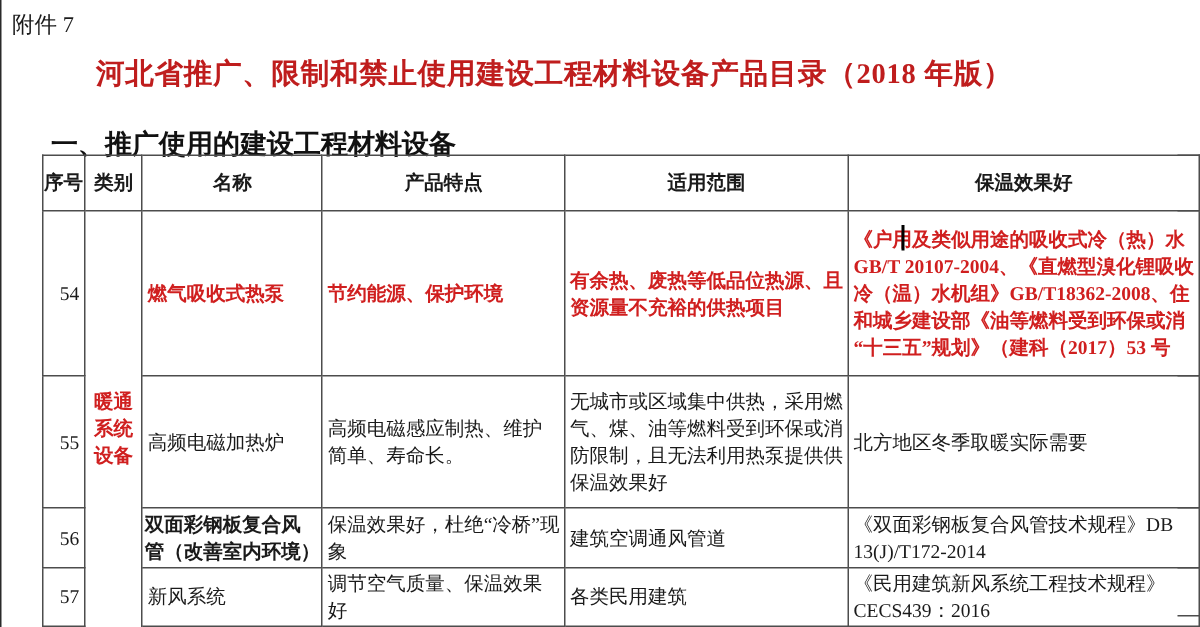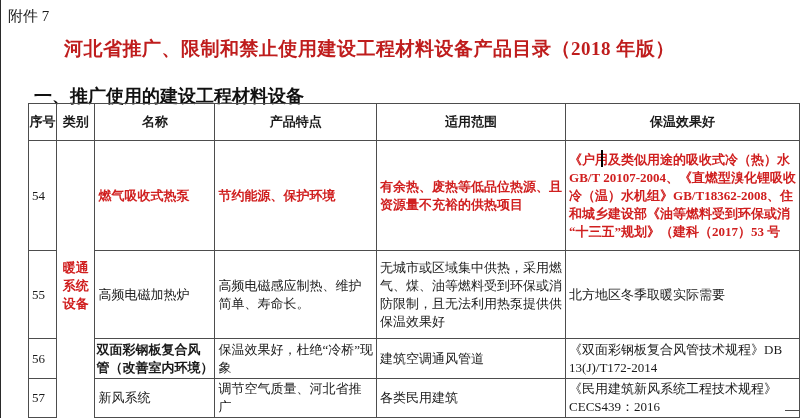--- a/index.html
+++ b/index.html
@@ -30,7 +30,7 @@
     overflow:visible;
   }
   table.catalog th{font-weight:bold;text-align:center;padding:0;}
-  td.c-no{text-align:left;margin-left:32px;}
+  td.c-no{text-align:right;margin-left:32px;}
   td.c-cat{text-align:center;line-height:17px;}
   .red{color:#d01f1f;font-weight:bold;}
   .line{display:block;white-space:nowrap;}

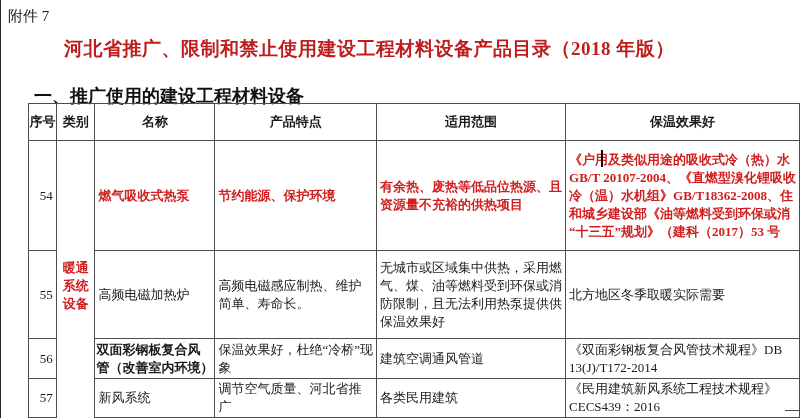--- a/index.html
+++ b/index.html
@@ -123,7 +123,7 @@
   <tr style="height:32px">
     <td class="c-no">57</td>
     <td>新风系统</td>
-    <td>调节空气质量、河北省推广</td>
+    <td>调节空气质量、保温效果好</td>
     <td>各类民用建筑</td>
     <td class="no-right c-basis-sm">
       <span class="line">《民用建筑新风系统工程技术规程》</span>

